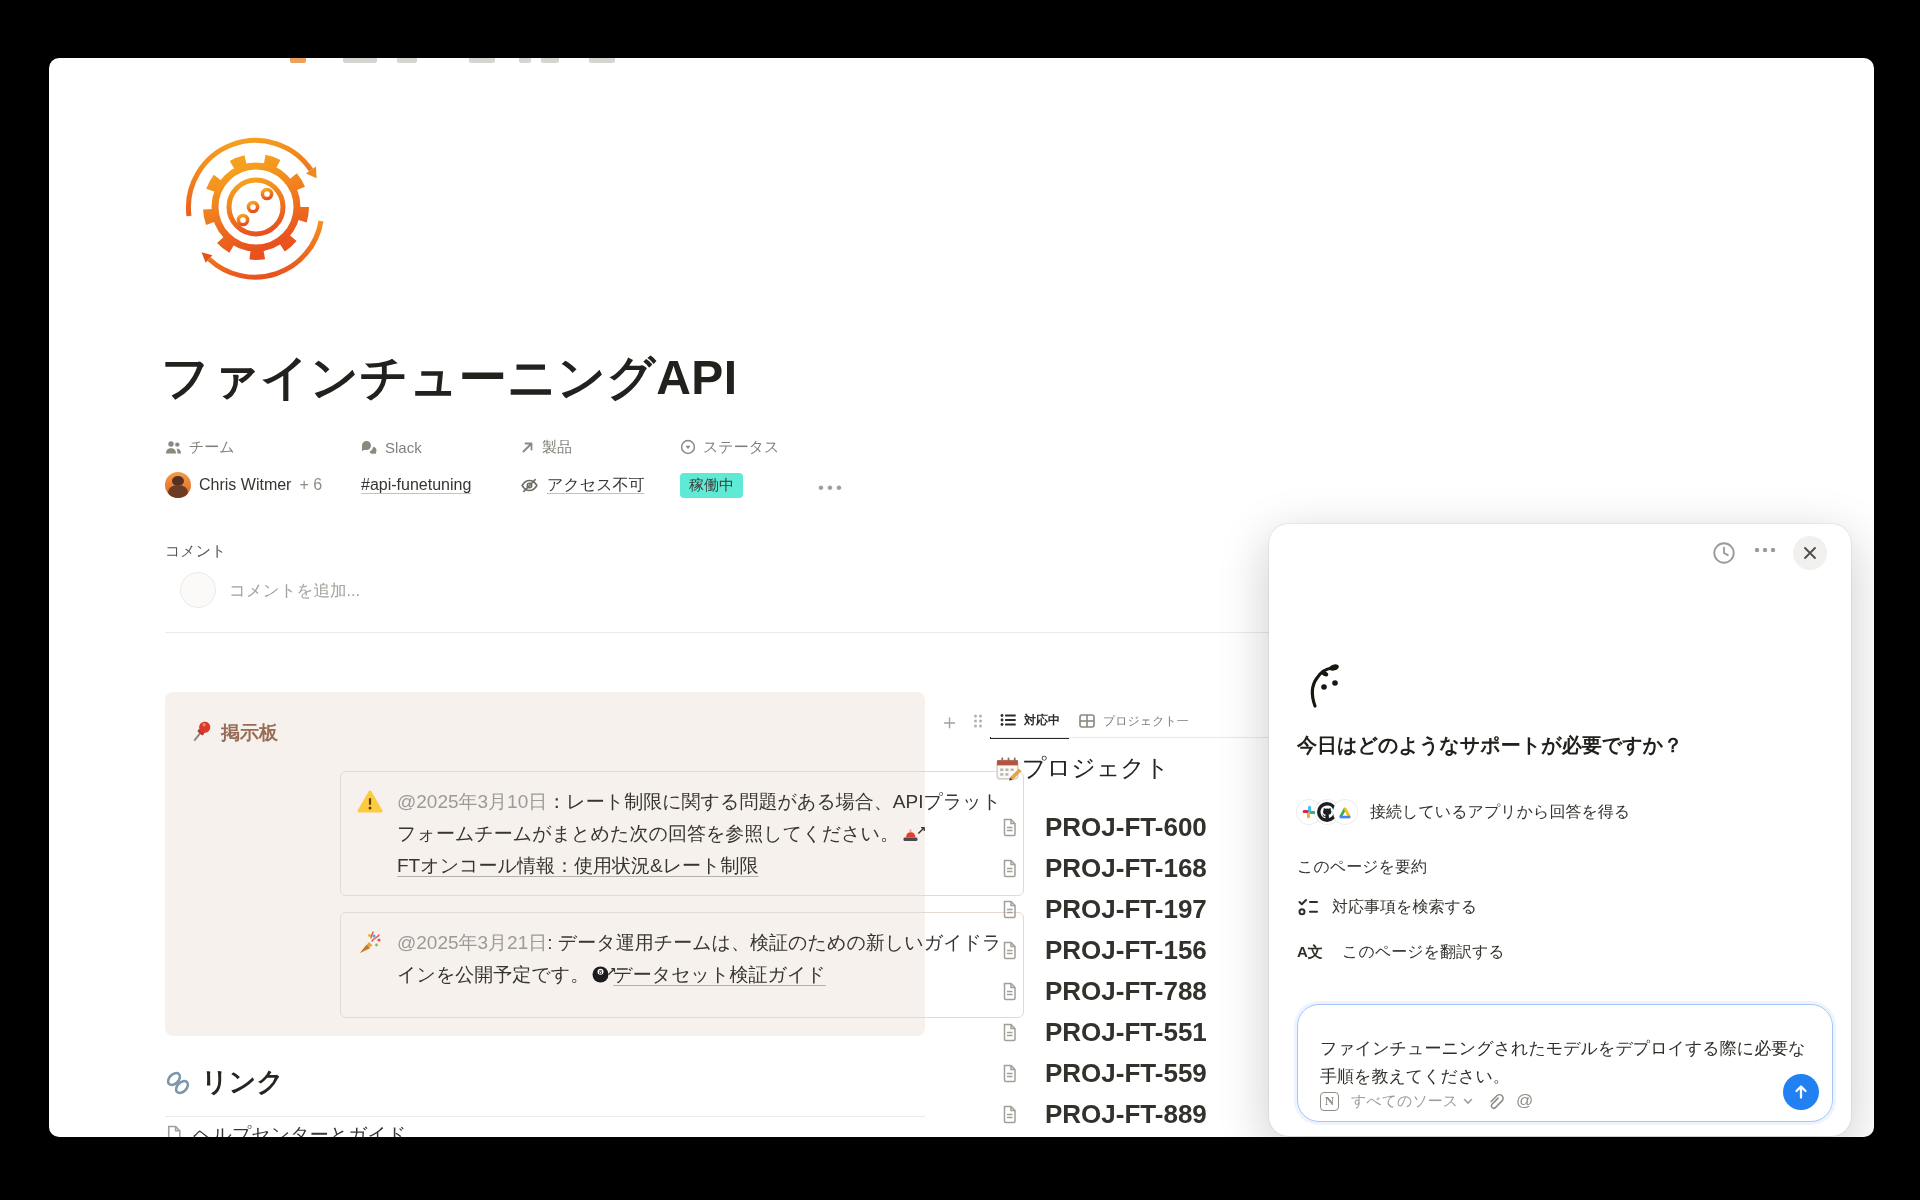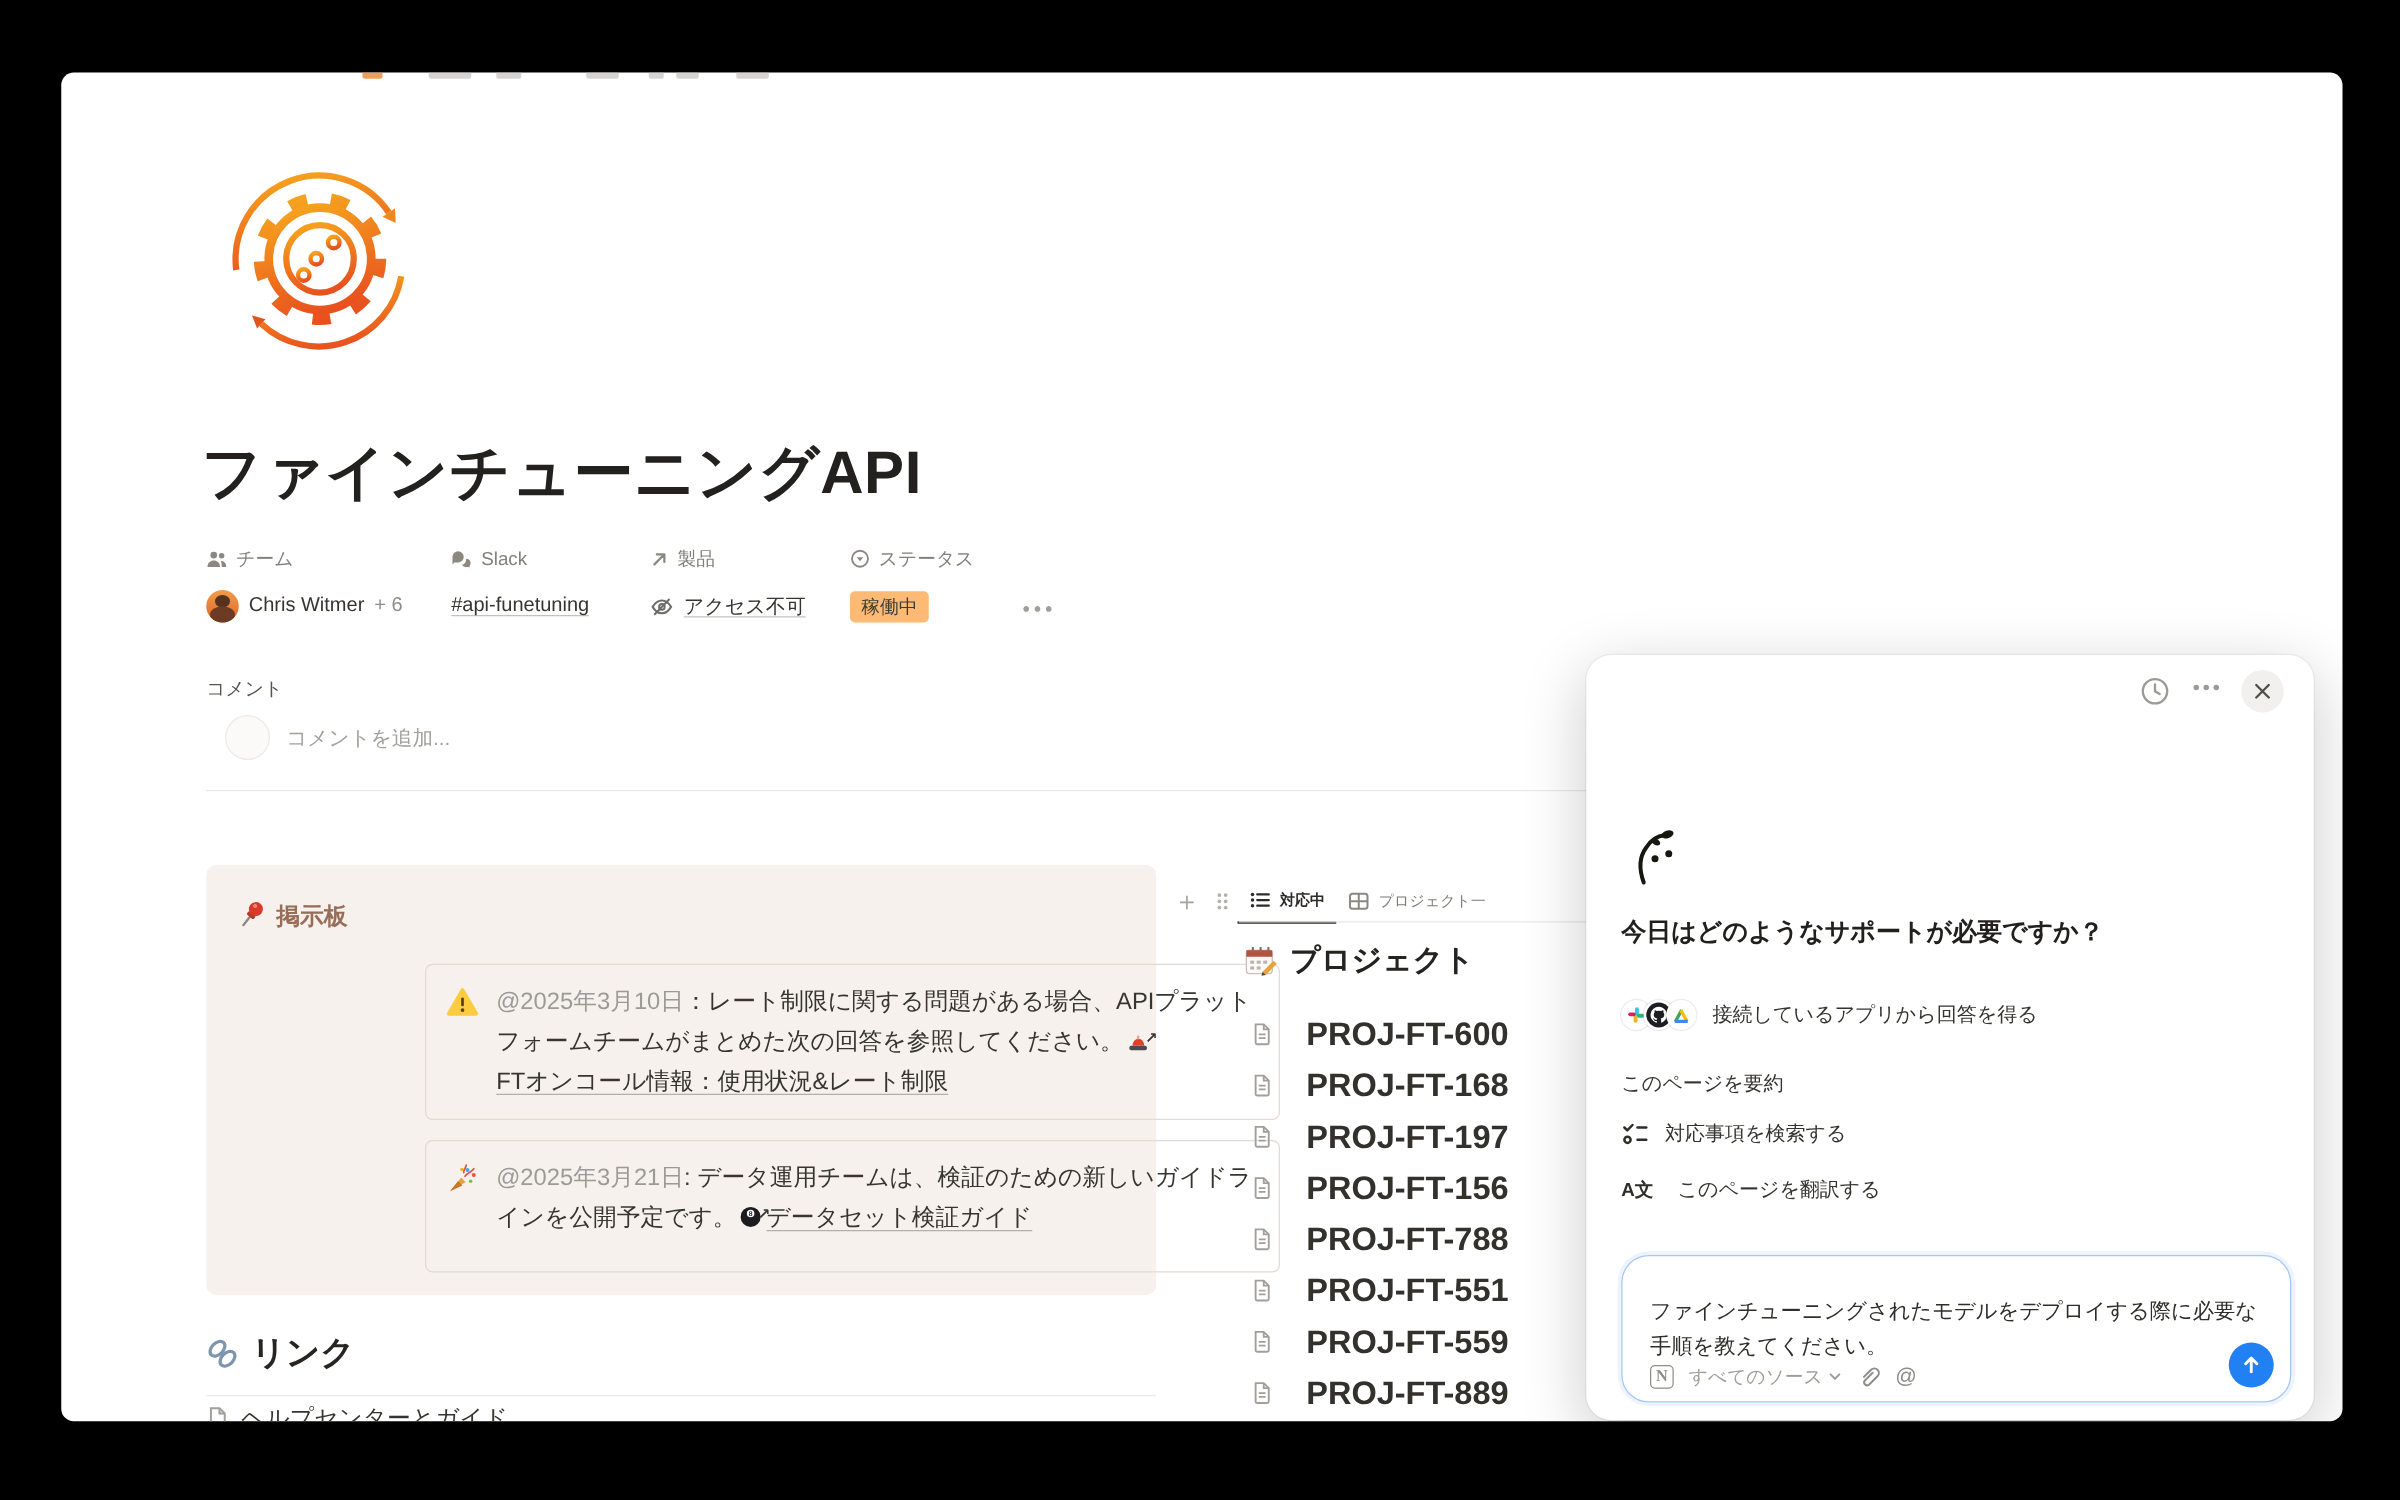--- a/index.html
+++ b/index.html
@@ -16,7 +16,7 @@
   .prop-label{top:379px;height:20px;display:flex;align-items:center;gap:7px;font-size:15px;color:#82807a;}
   .prop-value{top:412px;height:30px;display:flex;align-items:center;gap:8px;font-size:16px;color:#37352f;}
   .underlined{text-decoration:underline;text-decoration-color:rgba(55,53,47,.30);text-underline-offset:3px;}
-  .pill{background:#fdba74;border-radius:4px;padding:3px 9px;font-size:15px;color:#3c3b36;}
+  .pill{background:#5eead4;border-radius:4px;padding:3px 9px;font-size:15px;color:#3c3b36;}
   .plus6{color:#8f8d86;}
   .avatar{width:26px;height:26px;border-radius:50%;background:linear-gradient(180deg,#f39c4b,#dd6526);position:relative;overflow:hidden;flex:none;}
   .avatar:before{content:"";position:absolute;left:7px;top:4px;width:12px;height:10px;border-radius:50%;background:#57311f;}

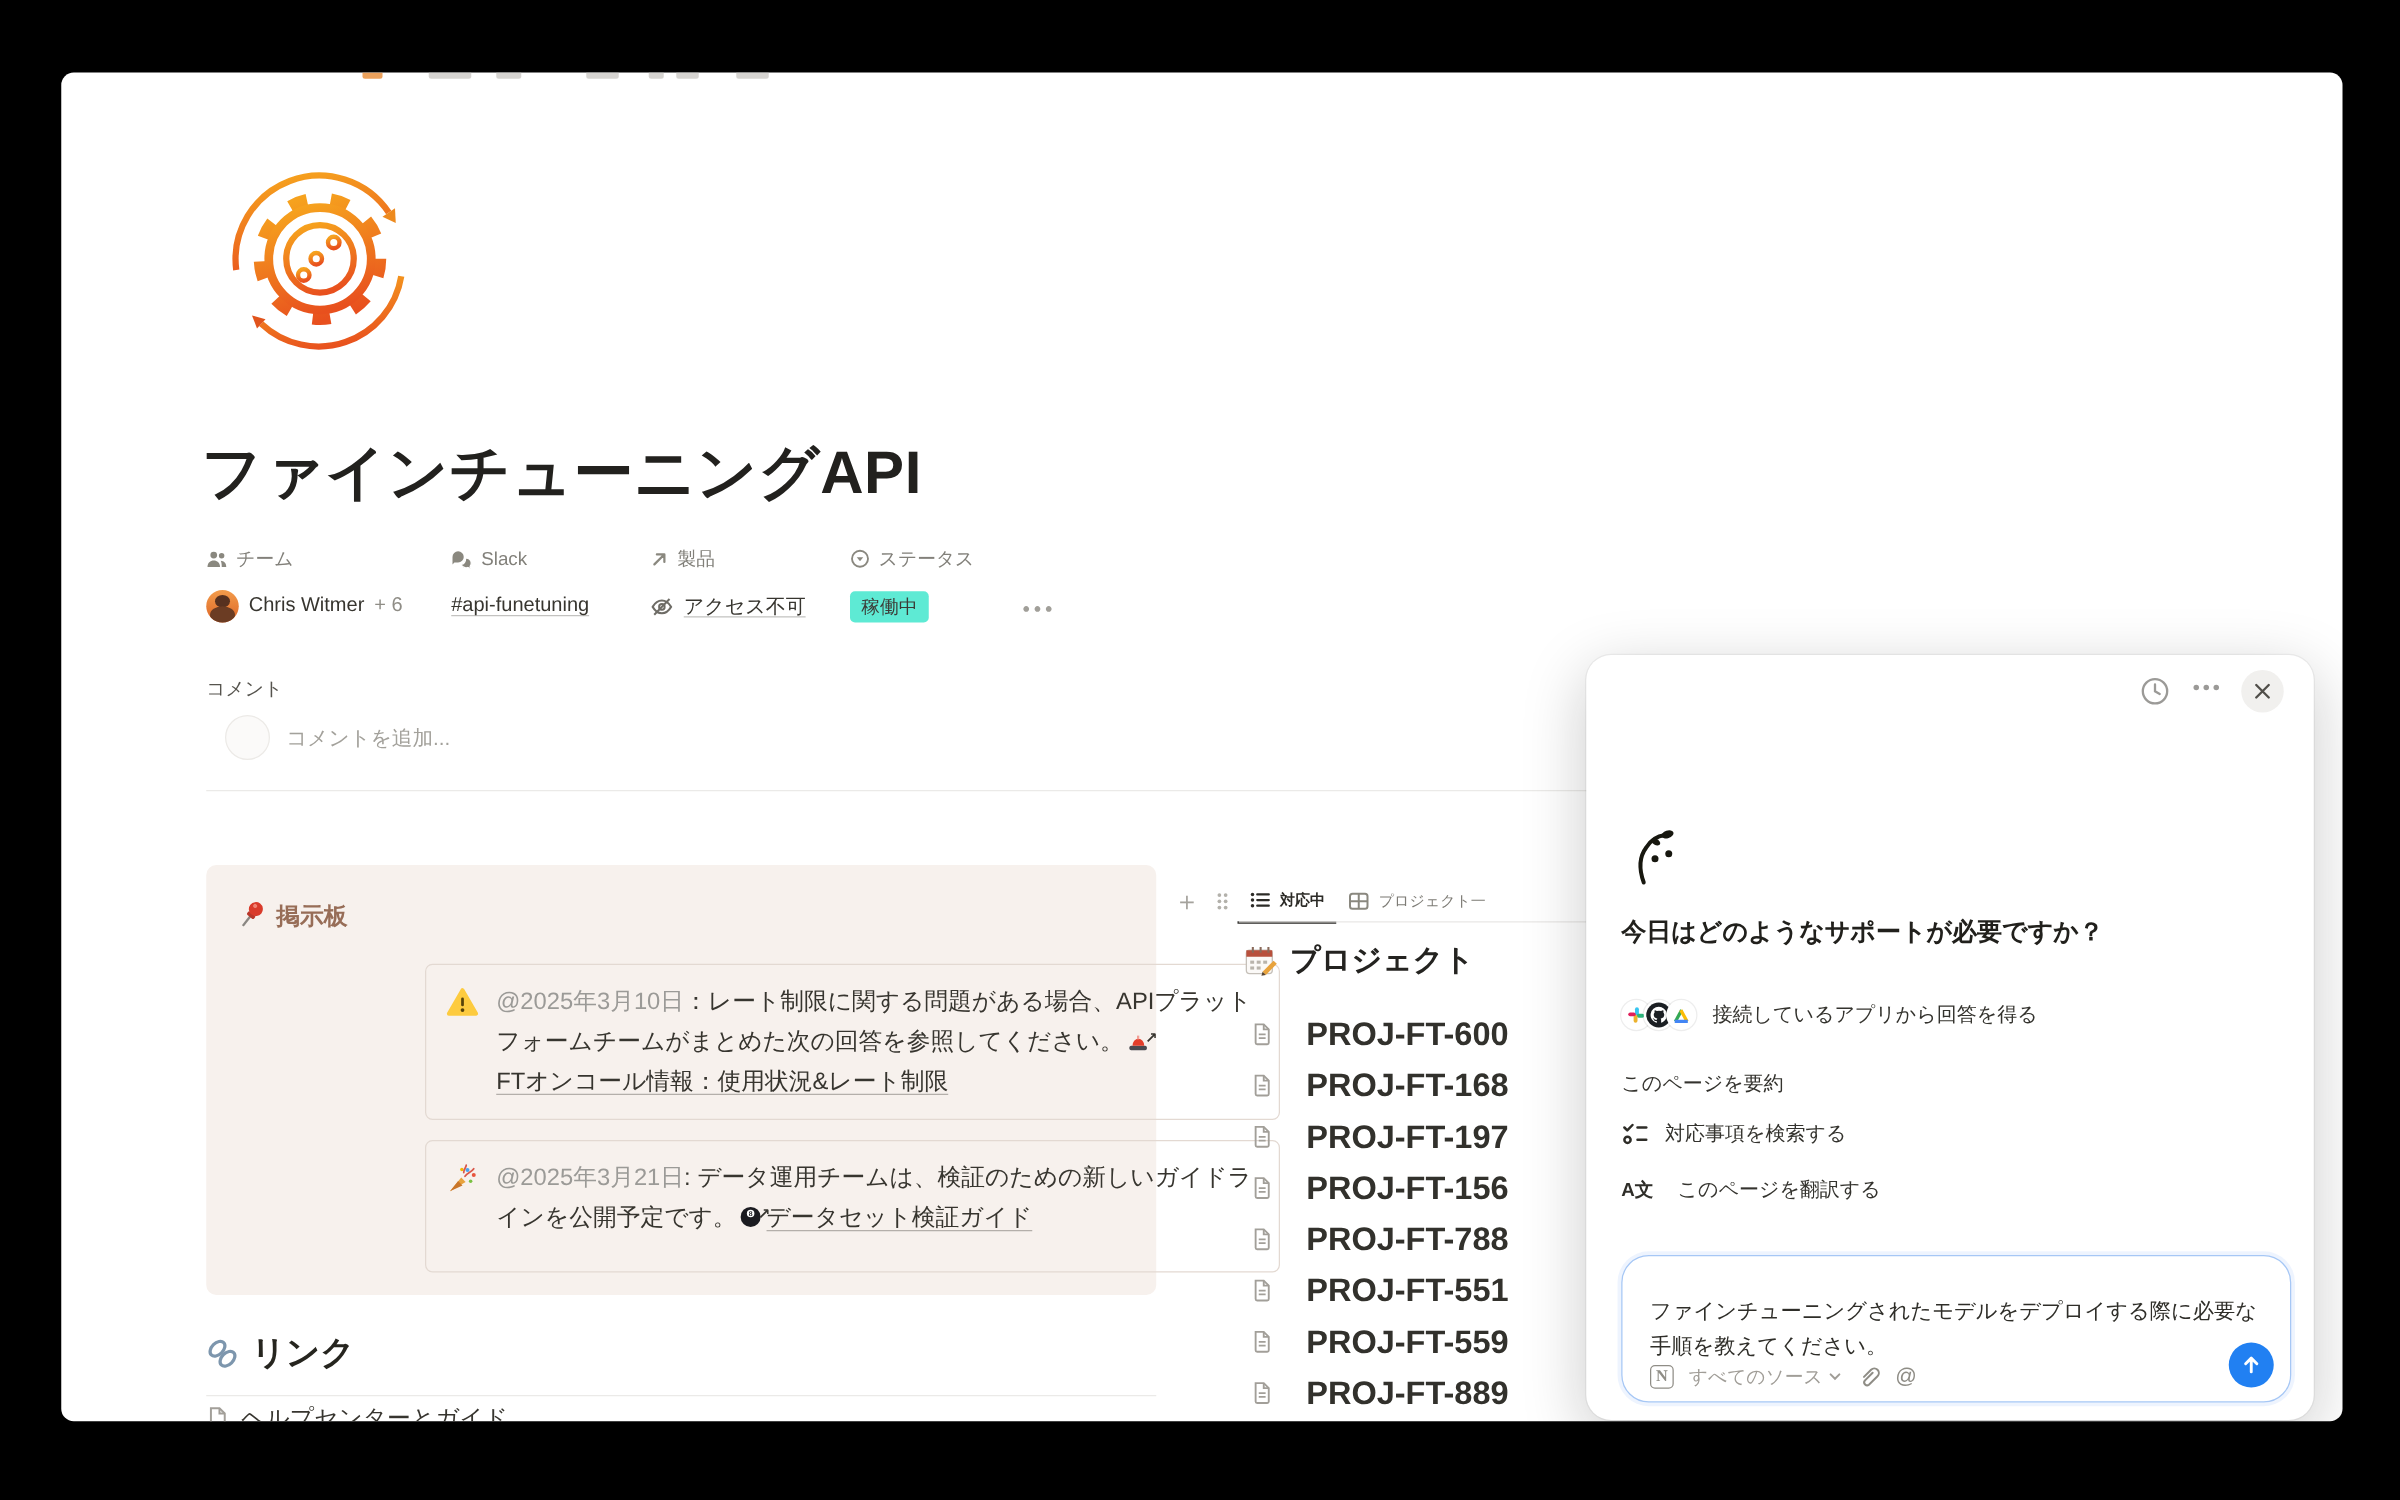--- a/index.html
+++ b/index.html
@@ -48,7 +48,7 @@
   .tab.inactive{color:#7e7c76;font-weight:500;}
   .tab-border{position:absolute;left:58px;top:39px;width:278px;height:1px;background:#e9e8e6;}
   .ghost-btn{color:#a5a39d;font-size:21px;line-height:21px;}
-  .board-h{position:absolute;left:62px;top:54px;display:flex;align-items:center;gap:10px;font-size:24px;font-weight:700;color:#242320;text-align:right;}
+  .board-h{position:absolute;left:62px;top:54px;display:flex;align-items:center;font-size:24px;font-weight:400;color:#242320;text-align:right;}
   .proj-row{position:absolute;left:68px;display:flex;align-items:center;gap:27px;font-size:26px;font-weight:600;color:#32312c;height:30px;}
   
   .ai-panel{left:1220px;top:466px;width:582px;height:612px;background:#fff;border-radius:20px;

